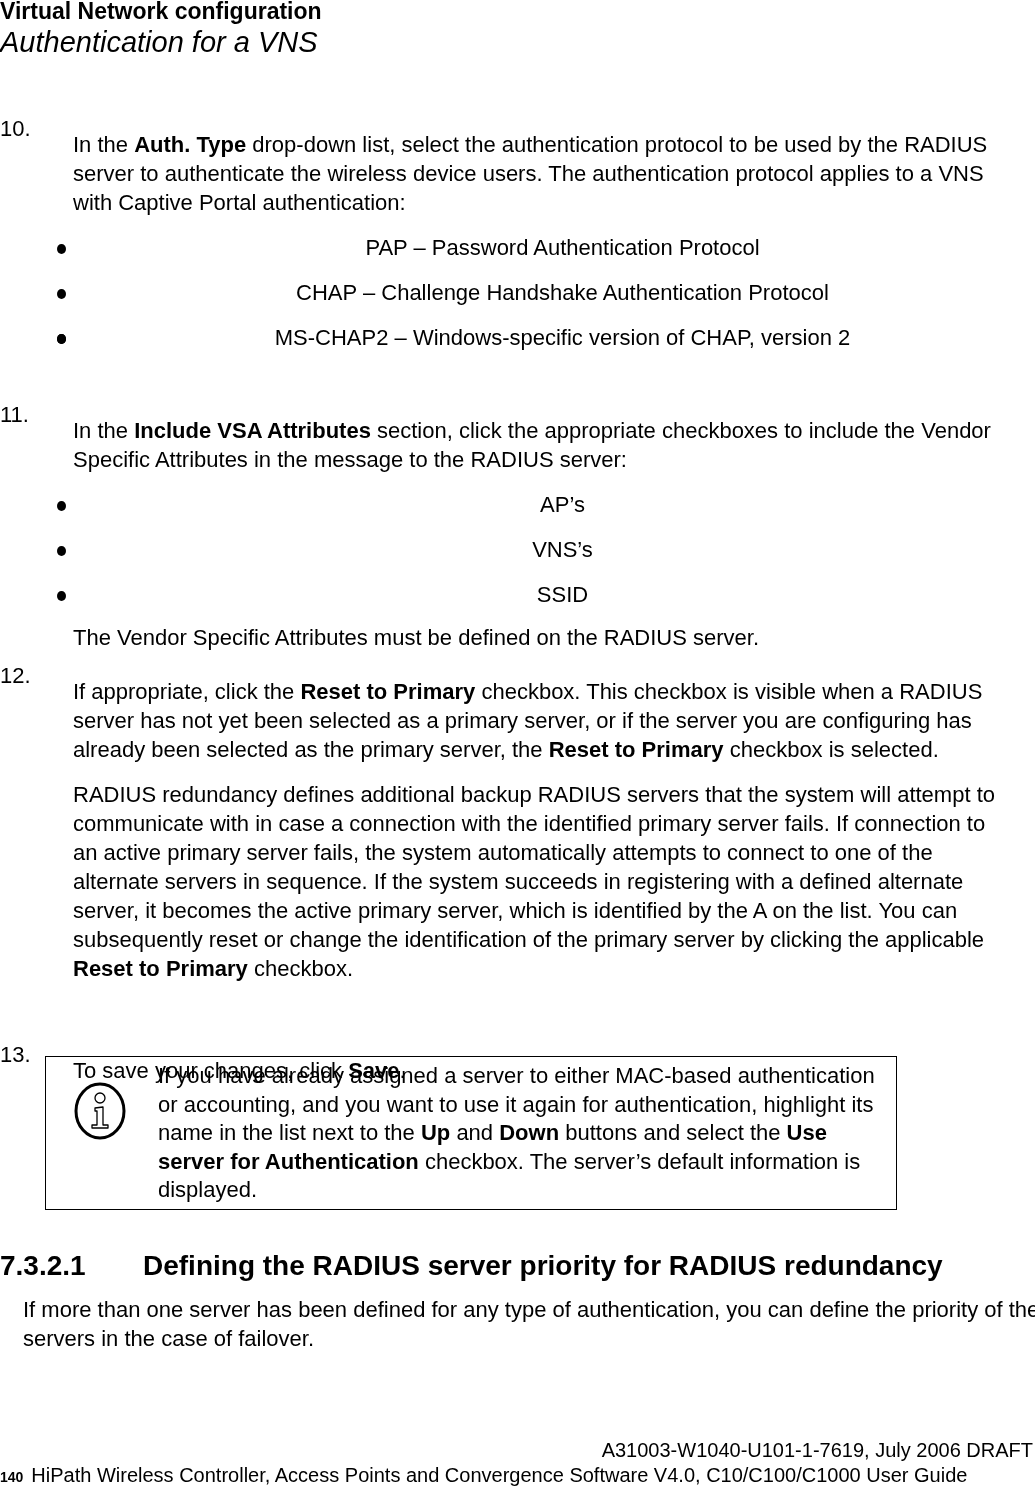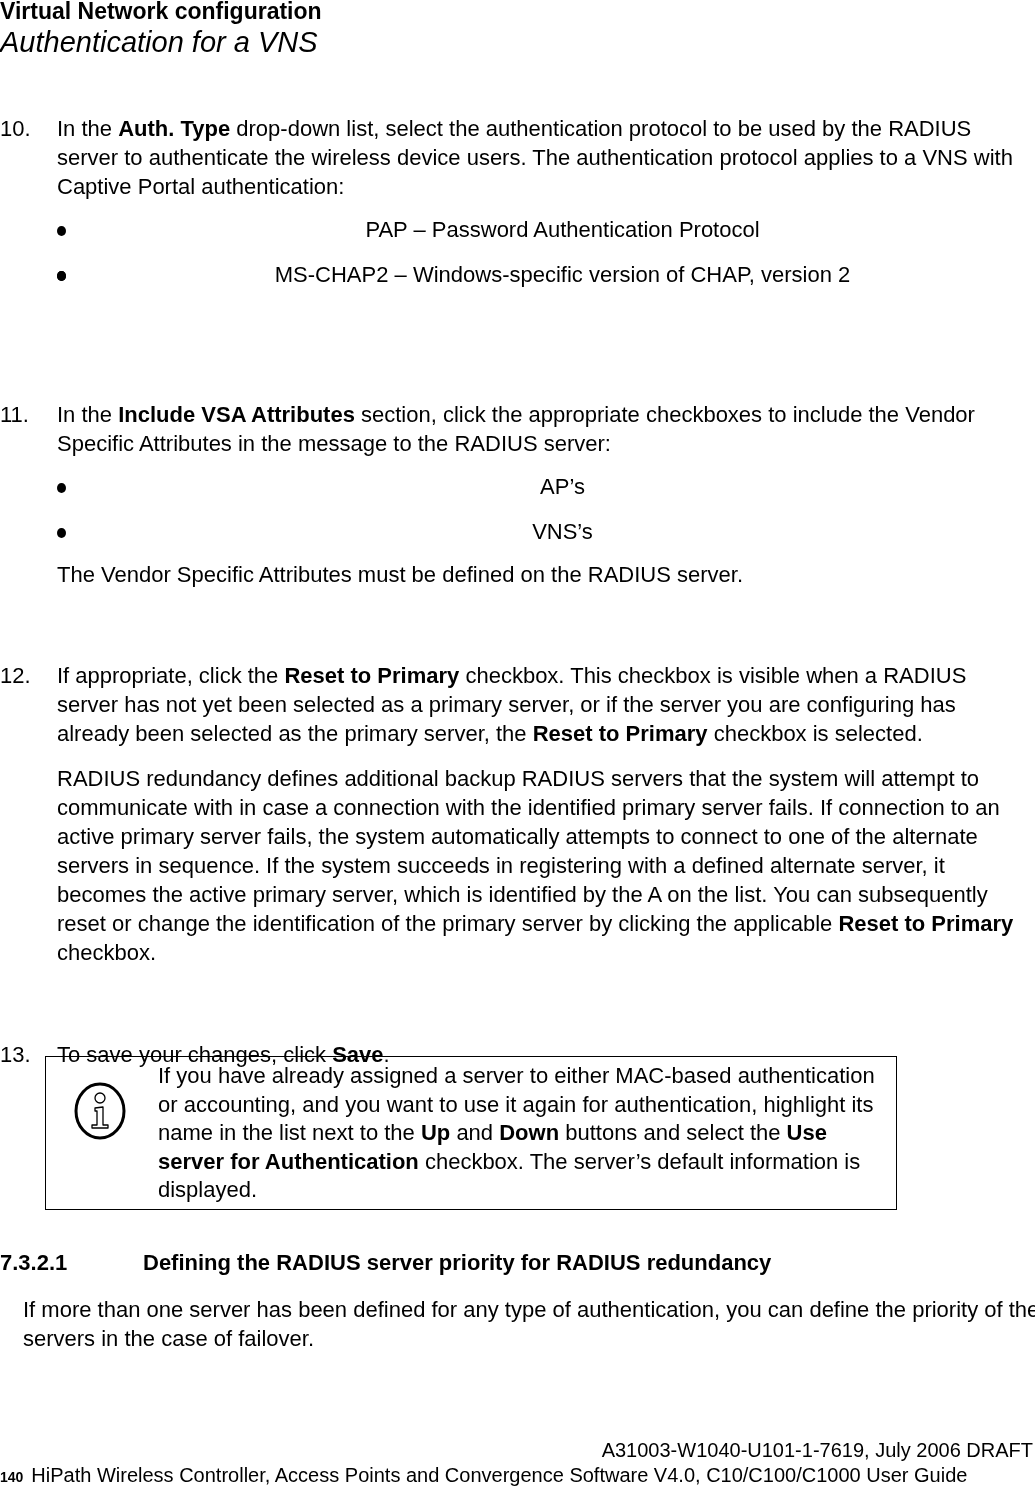--- a/index.html
+++ b/index.html
@@ -13,7 +13,7 @@
     .step { position: absolute; left: 0; width: 1030px; line-height: 29px; }
     .step .num { position: absolute; left: 0; top: 0; width: 56px; }
     .step .body { margin-left: 57px; }
-    .step p { margin: 0; }
+    .step p { margin: 16px; }
     .step .para { margin-top: 16px; }
 
     ul.bullets { list-style: none; margin: 14px 0 0 0; padding: 0; text-align: center; }

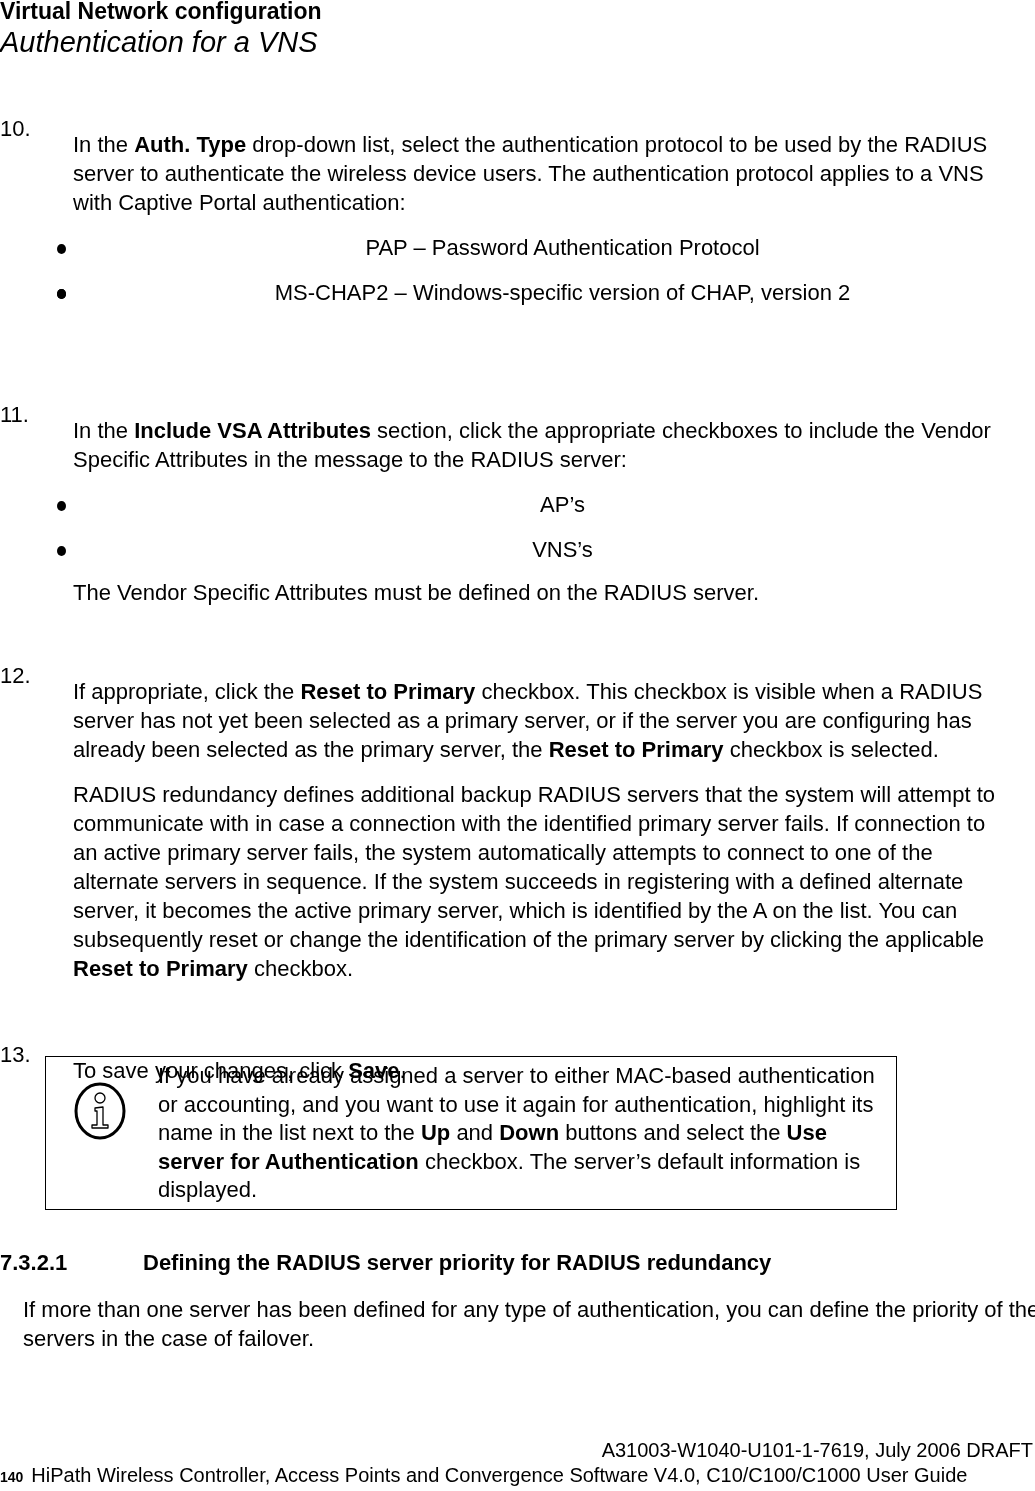--- a/index.html
+++ b/index.html
@@ -53,6 +53,7 @@
     <p><span>In the </span><b>Auth. Type</b><span> drop-down list, select the authentication protocol to be used by the RADIUS server to authenticate the wireless device users. The authentication protocol applies to a VNS with Captive Portal authentication:</span></p>
     <ul class="bullets">
       <li><span class="dot"></span><span>PAP – Password Authentication Protocol</span></li>
+      <li><span class="dot"></span><span>CHAP – Challenge Handshake Authentication Protocol</span></li>
       <li><span class="dot"></span></li>
       <li><span class="dot"></span><span>MS-CHAP2 – Windows-specific version of CHAP, version 2</span></li>
     </ul>

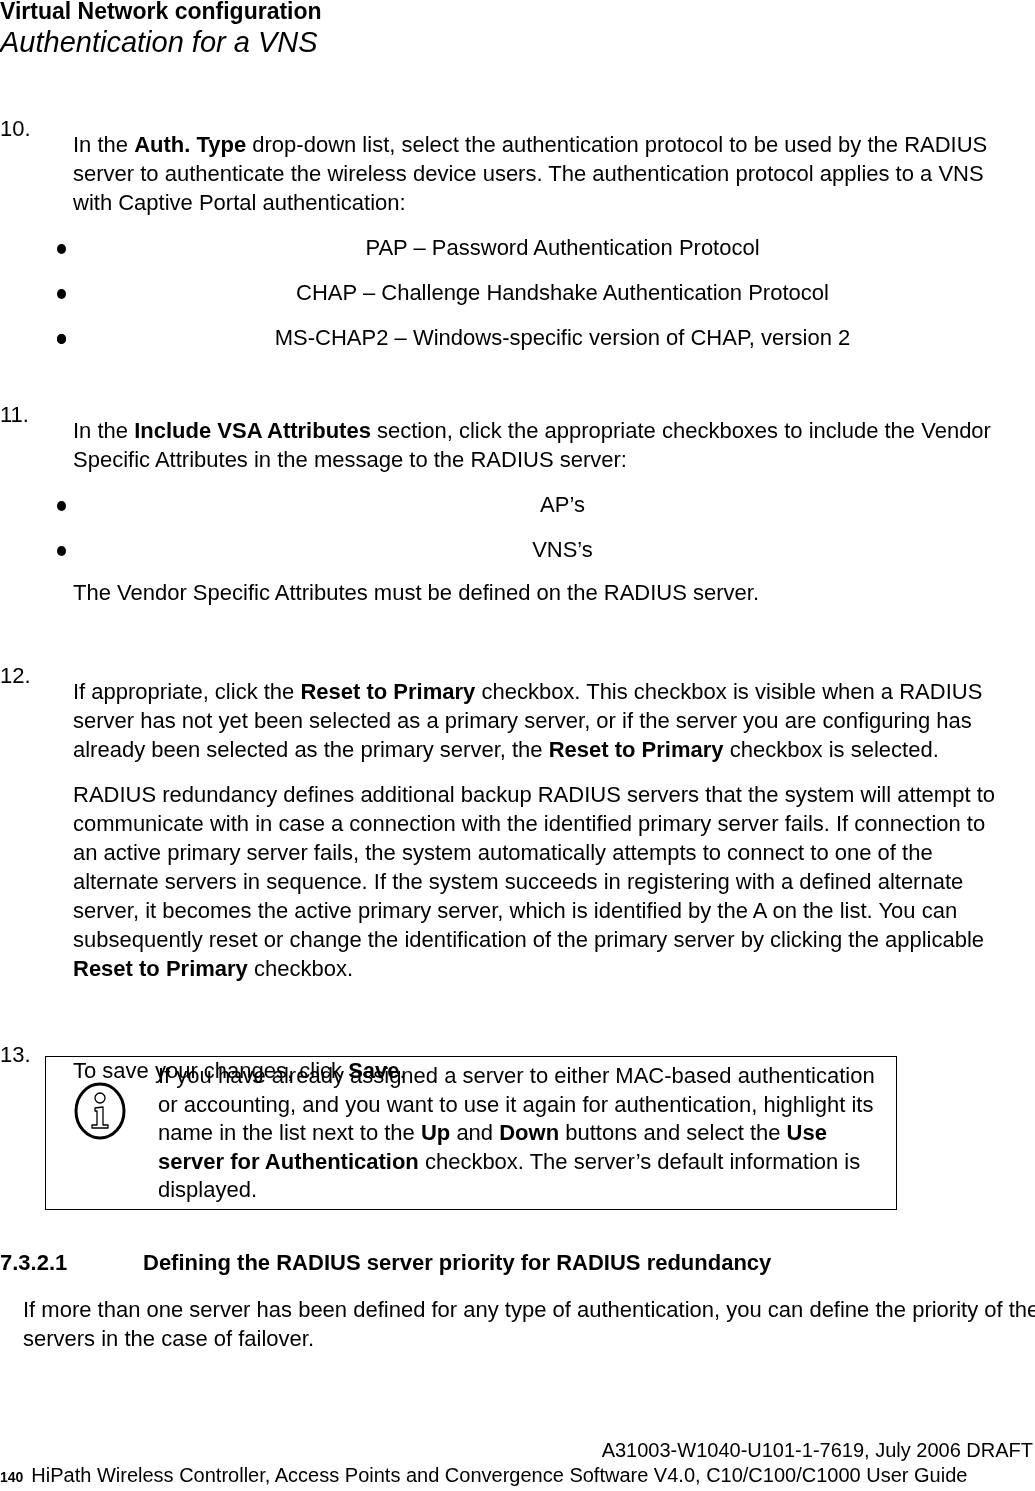--- a/index.html
+++ b/index.html
@@ -67,6 +67,7 @@
     <ul class="bullets">
       <li><span class="dot"></span><span>AP’s</span></li>
       <li><span class="dot"></span><span>VNS’s</span></li>
+      <li><span class="dot"></span><span>SSID</span></li>
     </ul>
     <p style="margin-top:-2px;">The Vendor Specific Attributes must be defined on the RADIUS server.</p>
   </div>

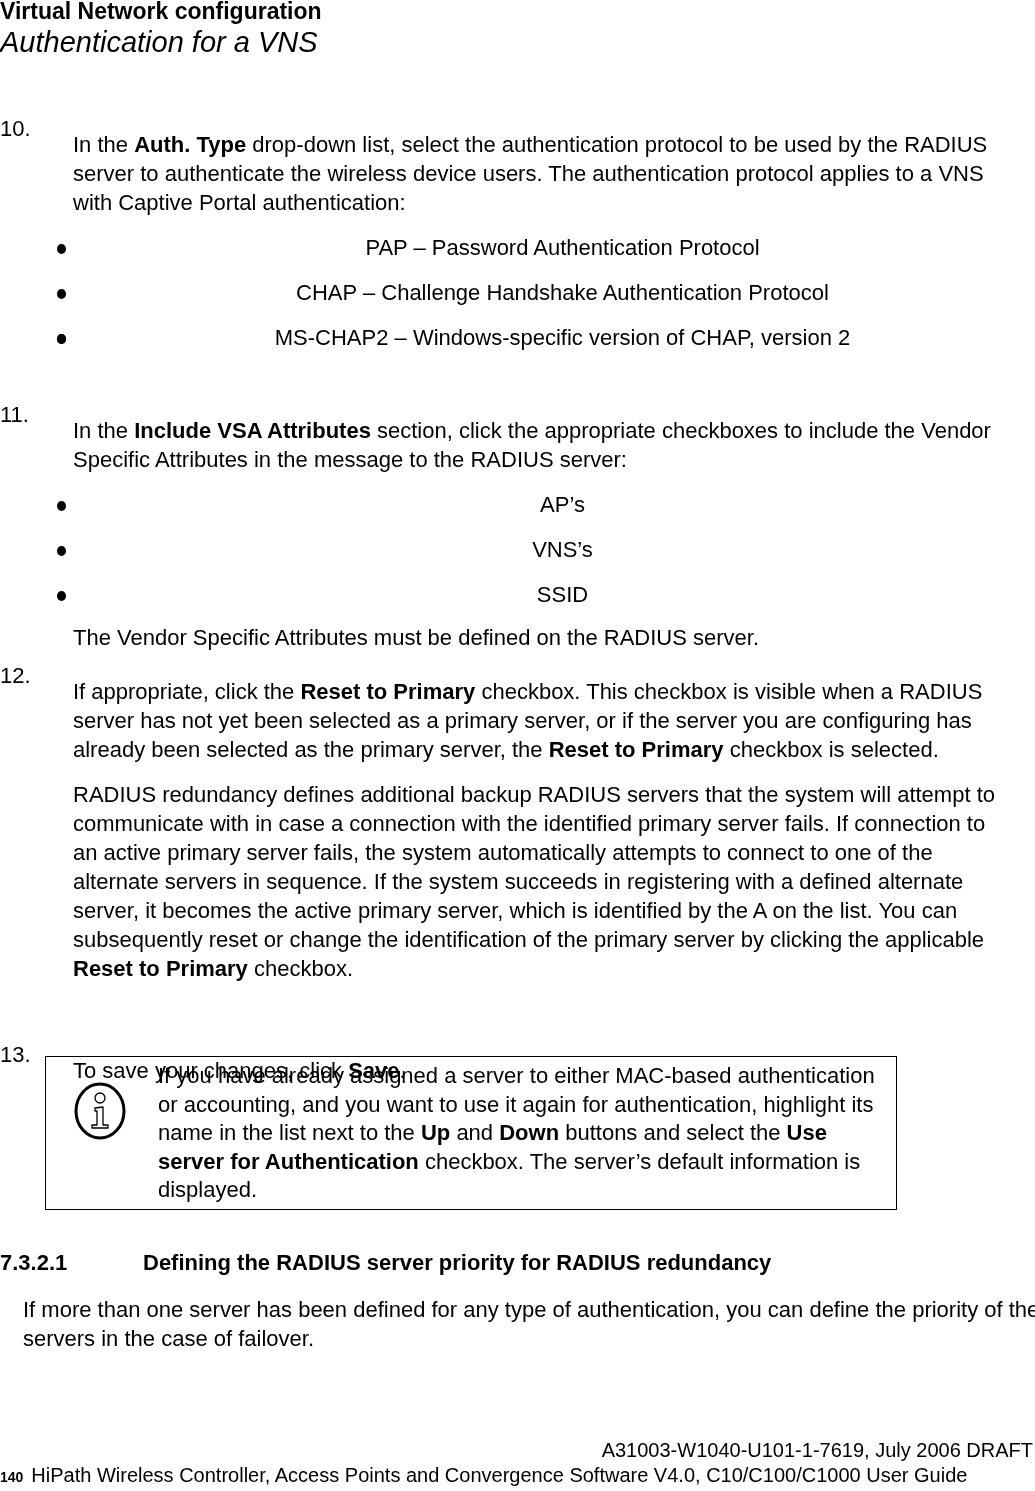--- a/index.html
+++ b/index.html
@@ -31,7 +31,7 @@
     .note .icon { position: absolute; left: 27px; top: 24px; width: 54px; height: 60px; }
     .note .text { position: absolute; left: 112px; top: 5px; right: 8px; line-height: 28.5px; }
 
-    .sec-head { position: absolute; left: 0; top: 1250px; font-weight: bold; font-size: 22px; }
+    .sec-head { position: absolute; left: 0; top: 1250px; font-weight: bold; font-size: 28px; }
     .sec-head .secnum { display: inline-block; width: 143px; }
     .sec-para { position: absolute; left: 15px; top: 1295px; width: 1030px; line-height: 29px; padding-left: 8px; }
 

